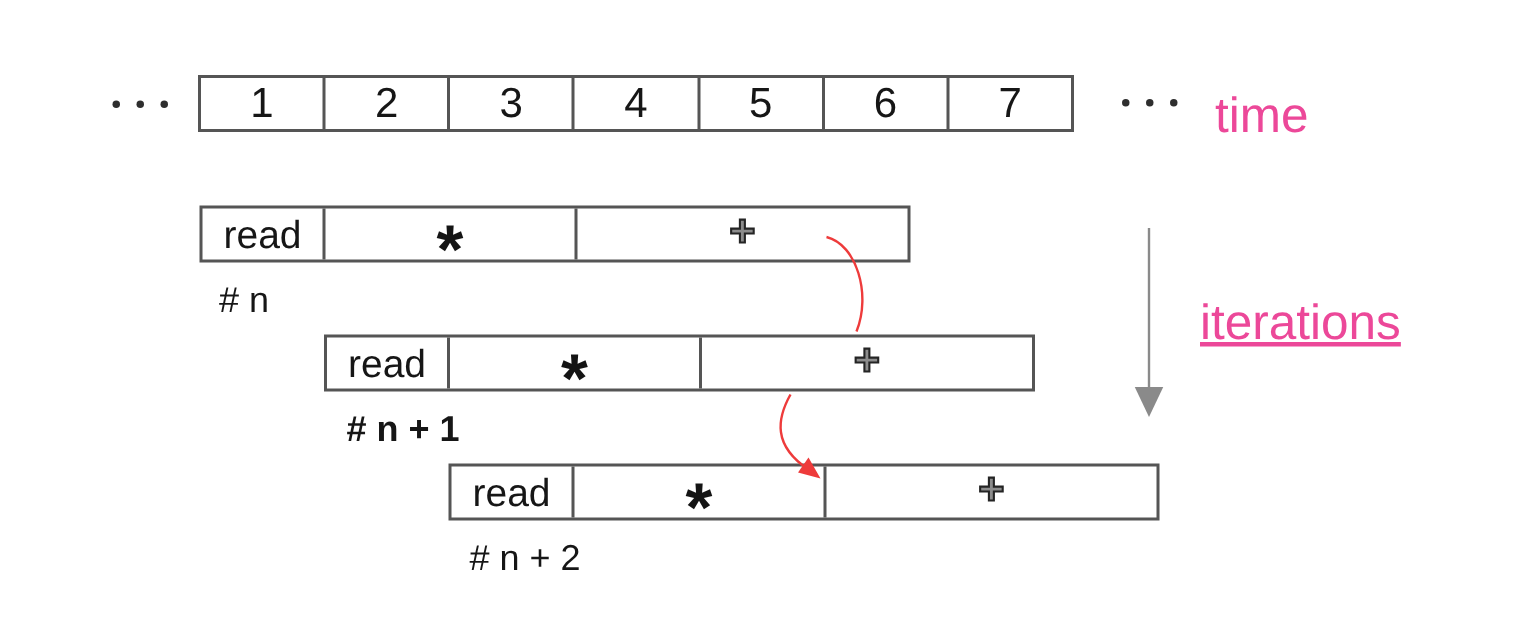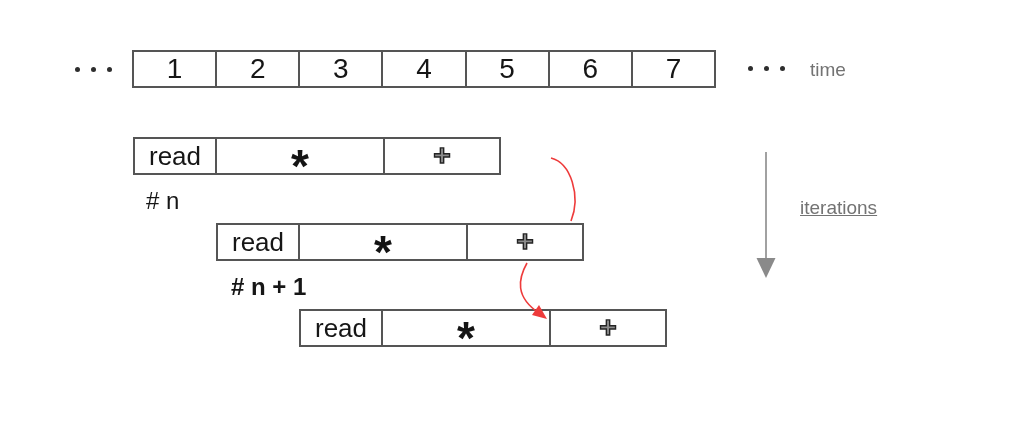--- a/index.html
+++ b/index.html
@@ -77,8 +77,8 @@
 
   .axis-label {
     position: absolute;
-    font-size: 19px;
-    color: #737373;
+    font-size: 33px;
+    color: #ec4899;
     line-height: 1;
     white-space: nowrap;
   }

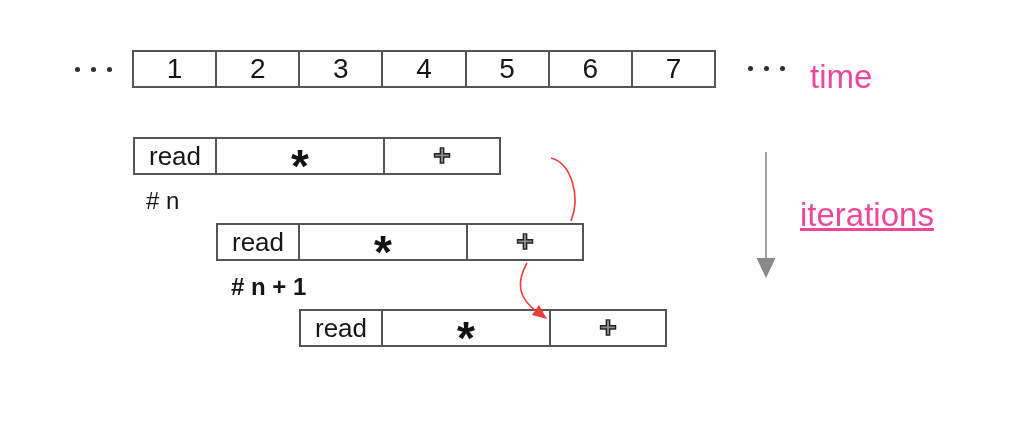--- a/index.html
+++ b/index.html
@@ -38,7 +38,7 @@
   .timeline { left: 132px; top: 50px; width: 584px; }
   .timeline .cell { flex: 1 1 0; font-size: 28px; }
 
-  .iter { width: 368px; }
+  .iter { width: 474px; }
   .iter .cell-read { width: 82px;  font-size: 26px; }
   .iter .cell-star { width: 168px; }
   .iter .cell-plus { flex: 1 1 0; }

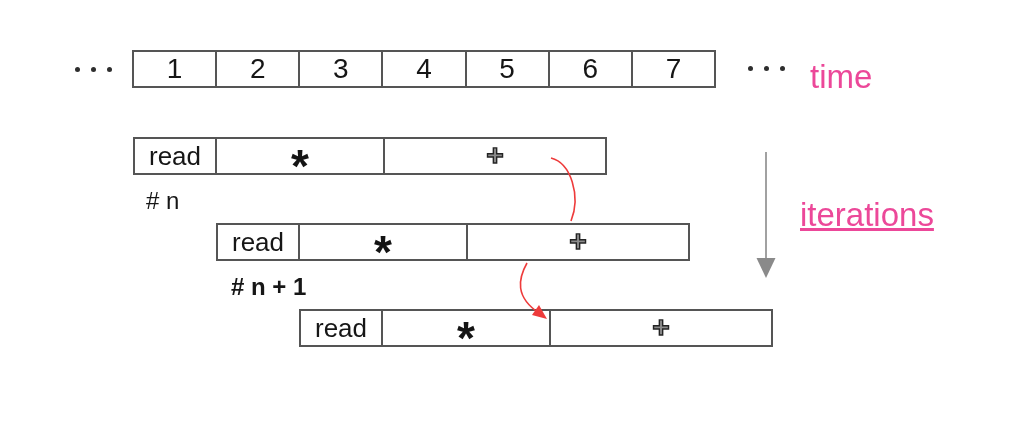--- a/index.html
+++ b/index.html
@@ -170,6 +170,7 @@
       <span class="glyph-plus">+</span>
     </div>
   </div>
+  <div class="iter-label lbl-3"># n + 2</div>
 
   <div class="axis-label iterations-label">iterations</div>
 

